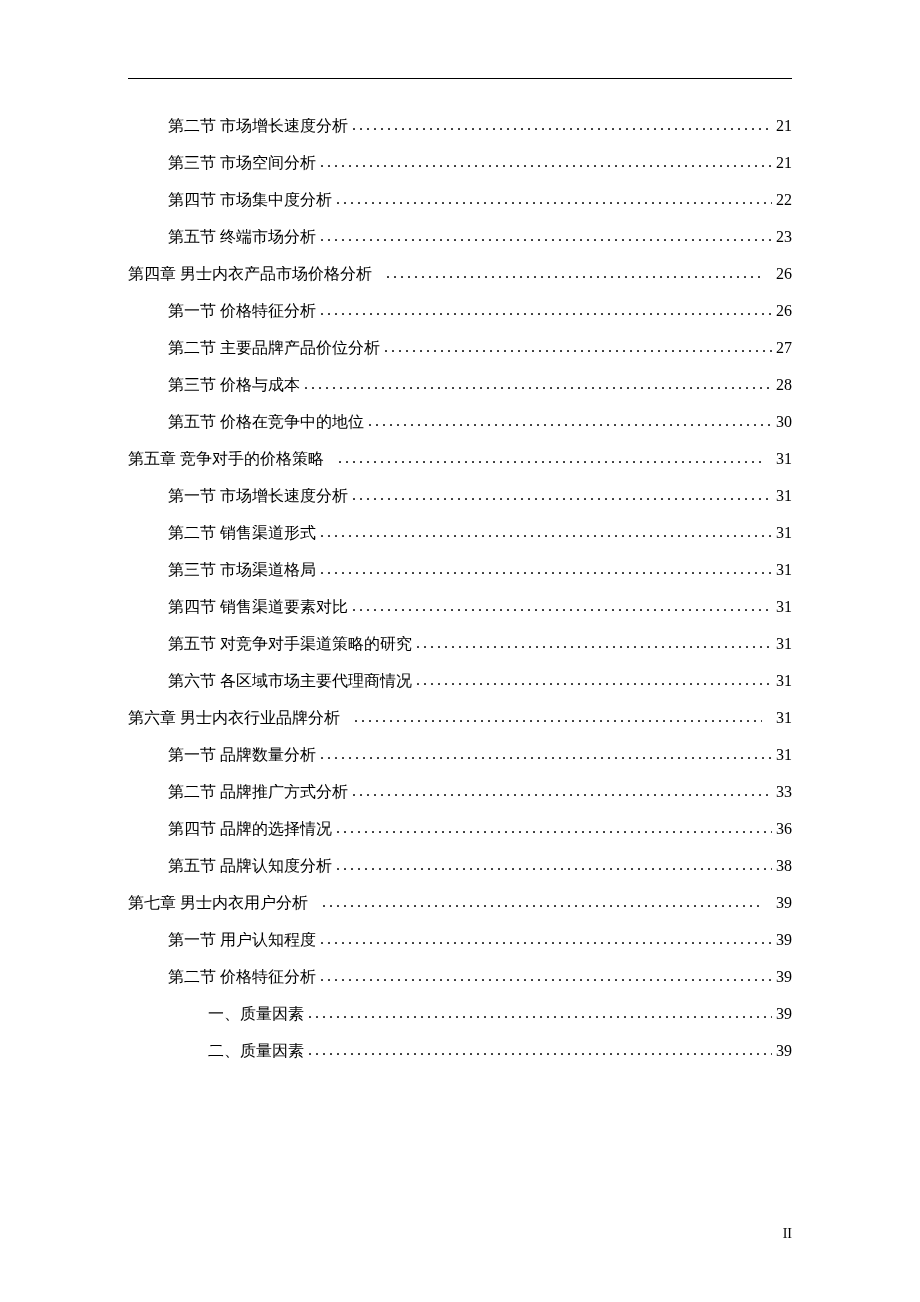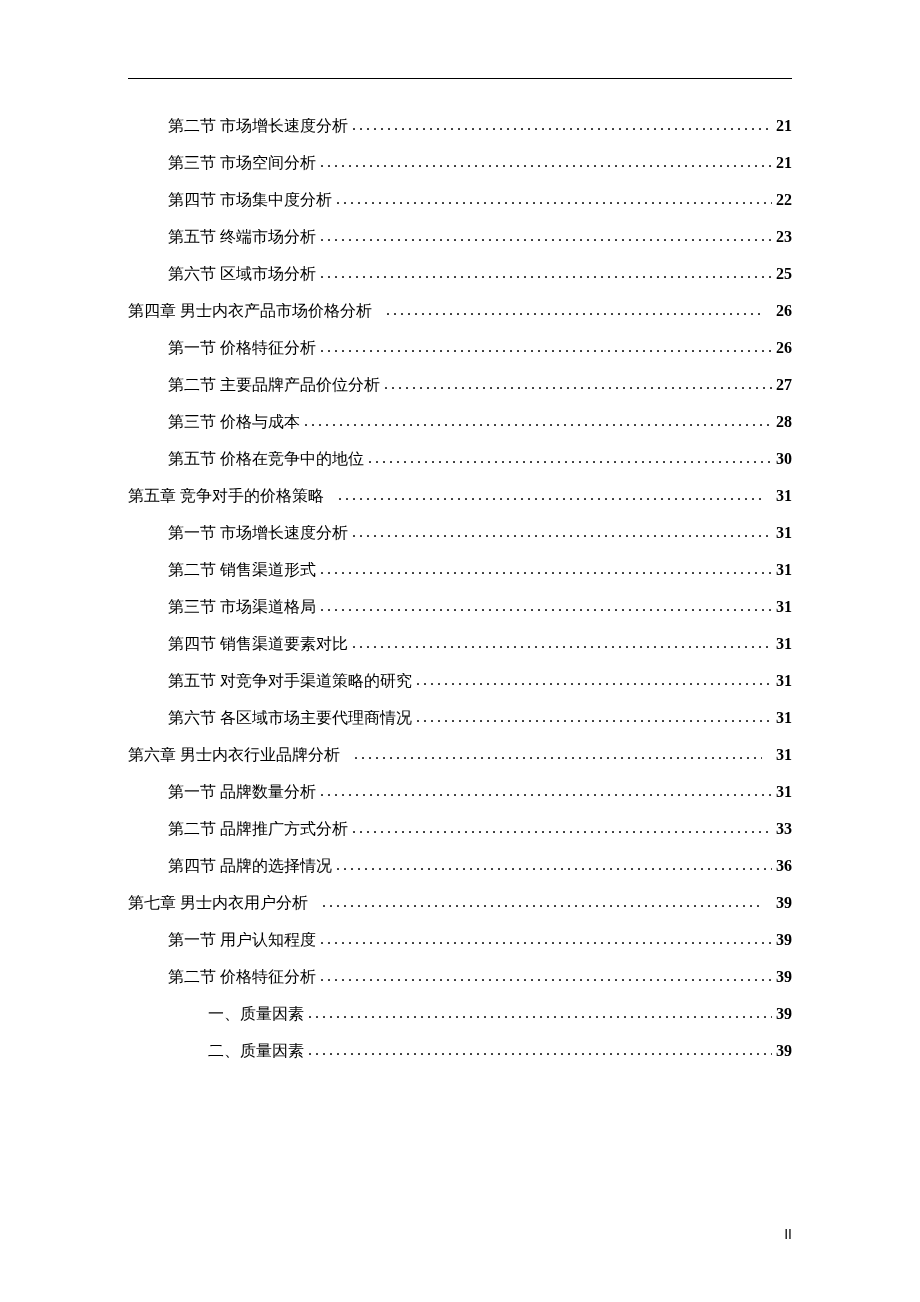--- a/index.html
+++ b/index.html
@@ -54,7 +54,7 @@
   .toc-leader::before {
     content: "............................................................................................................................................";
   }
-  .toc-page { flex: 0 0 auto; font-weight: bold; }
+  .toc-page { flex: 0 0 auto; }
   .pagenum {
     position: absolute;
     right: 128px;

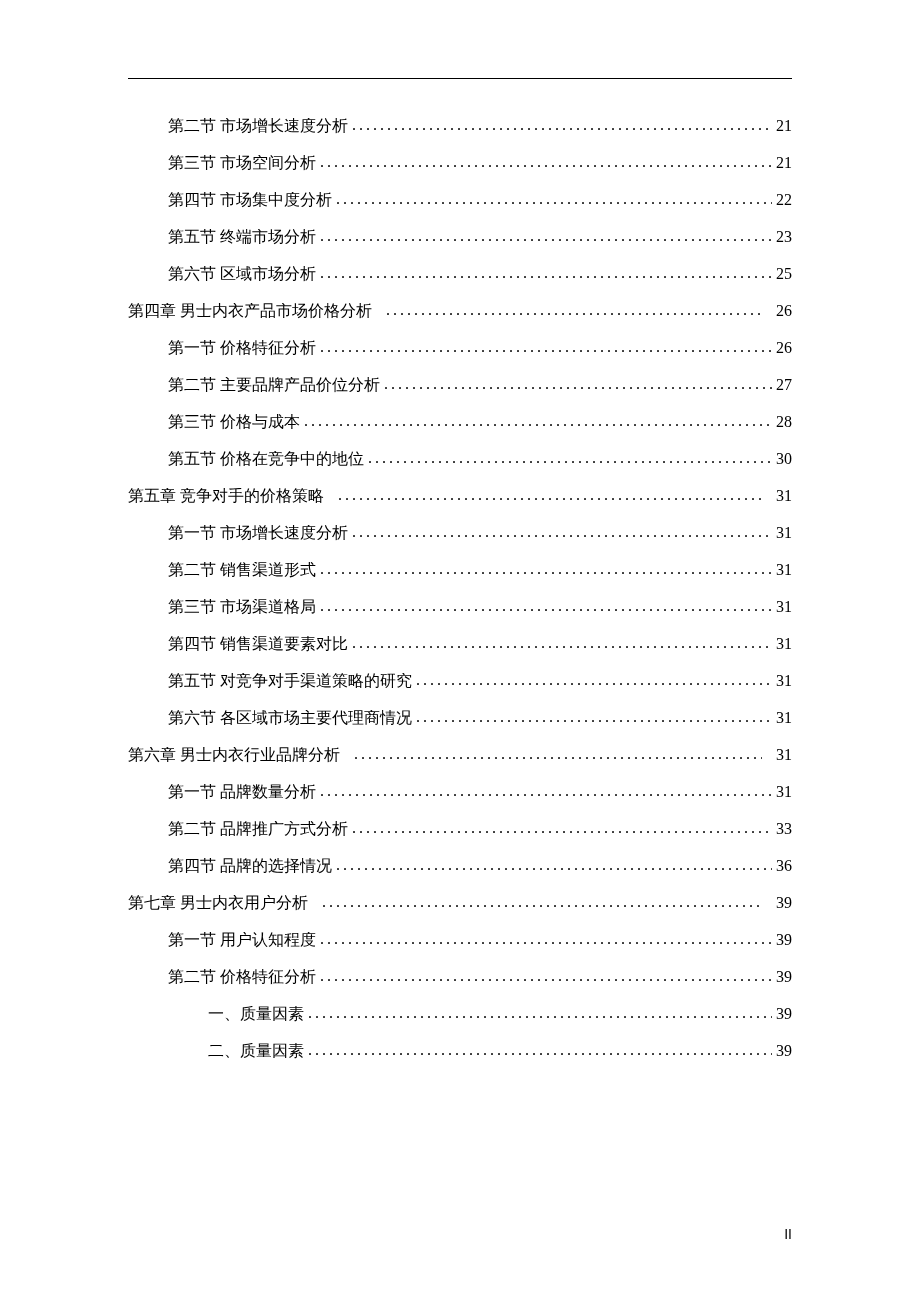--- a/index.html
+++ b/index.html
@@ -89,11 +89,6 @@
         <span class="toc-leader"></span>
         <span class="toc-page">23</span>
       </div>
-      <div class="toc-row indent-2">
-        <span class="toc-label">第六节 区域市场分析</span>
-        <span class="toc-leader"></span>
-        <span class="toc-page">25</span>
-      </div>
       <div class="toc-row indent-1">
         <span class="toc-label">第四章 男士内衣产品市场价格分析</span>
         <span class="toc-leader"></span>

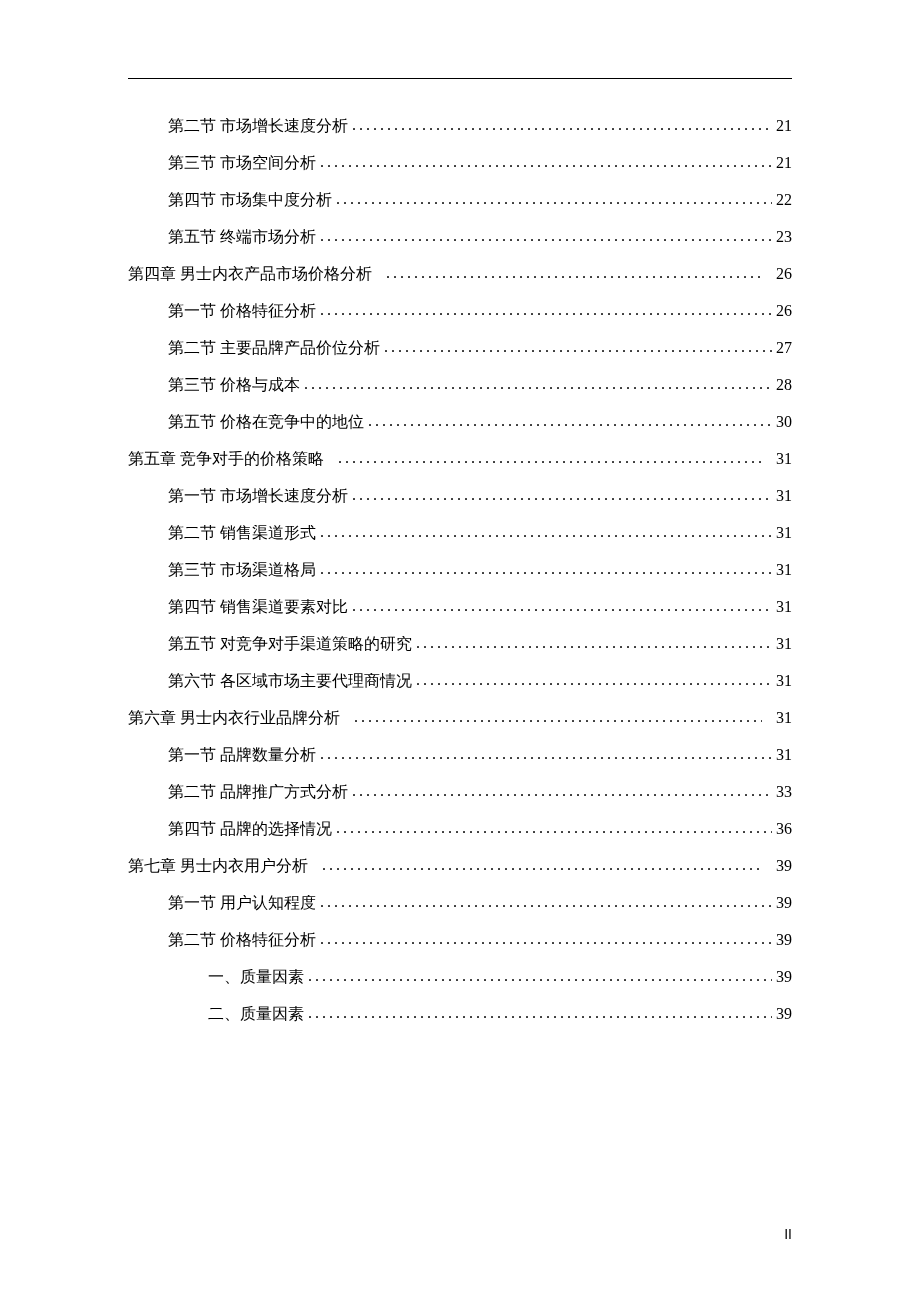--- a/index.html
+++ b/index.html
@@ -169,6 +169,11 @@
         <span class="toc-leader"></span>
         <span class="toc-page">36</span>
       </div>
+      <div class="toc-row indent-2">
+        <span class="toc-label">第五节 品牌认知度分析</span>
+        <span class="toc-leader"></span>
+        <span class="toc-page">38</span>
+      </div>
       <div class="toc-row indent-1">
         <span class="toc-label">第七章 男士内衣用户分析</span>
         <span class="toc-leader"></span>

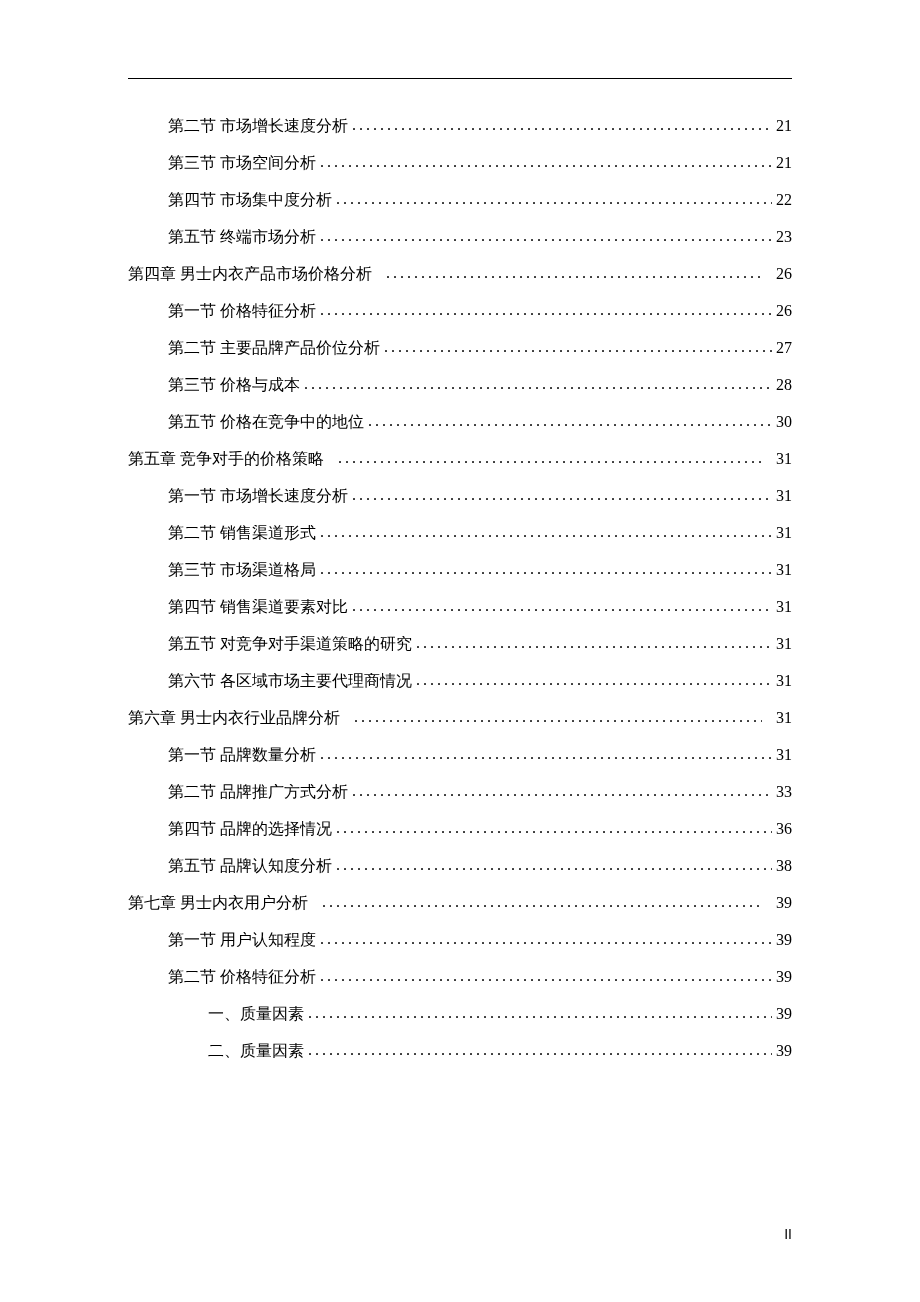--- a/index.html
+++ b/index.html
@@ -59,7 +59,7 @@
     position: absolute;
     right: 128px;
     bottom: 60px;
-    font-family: Liberation Sans, sans-serif;
+    font-family: Liberation Serif, serif;
     font-size: 14px;
   }
 </style>

